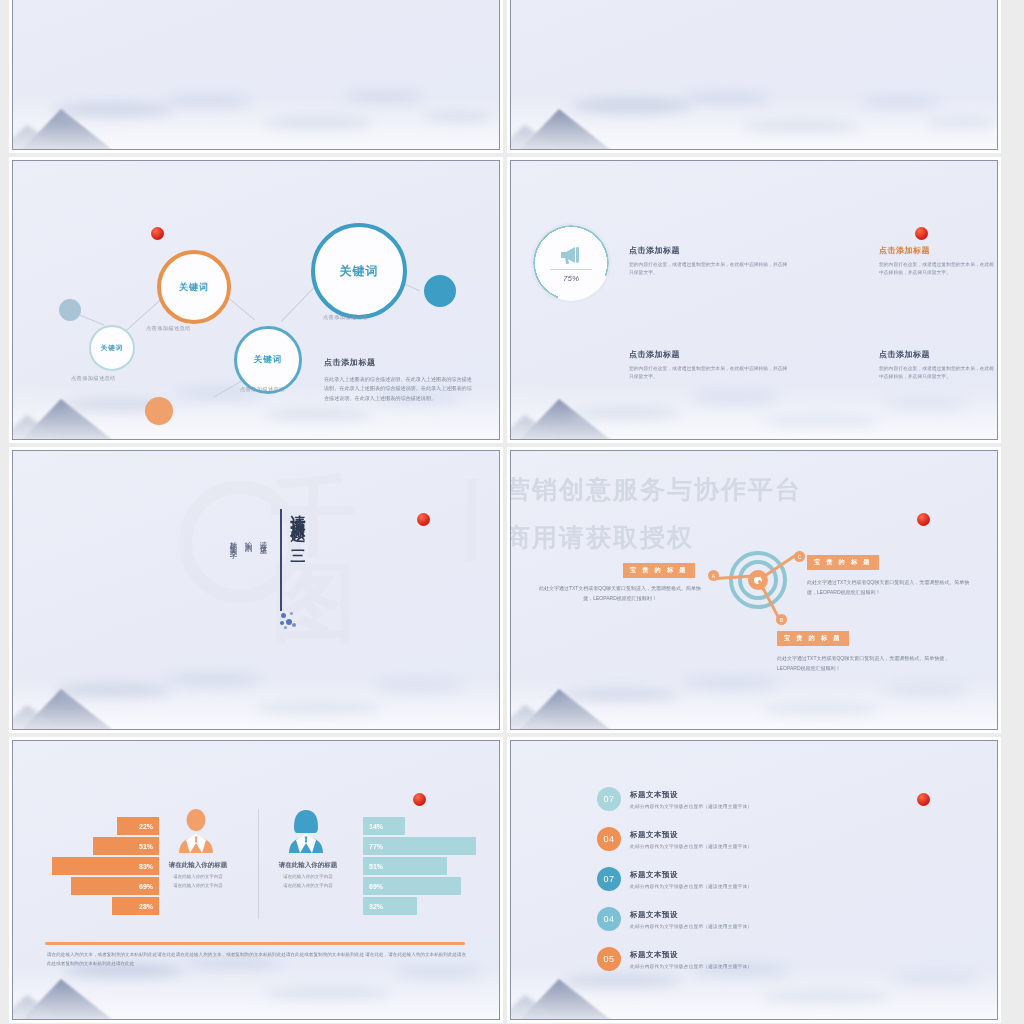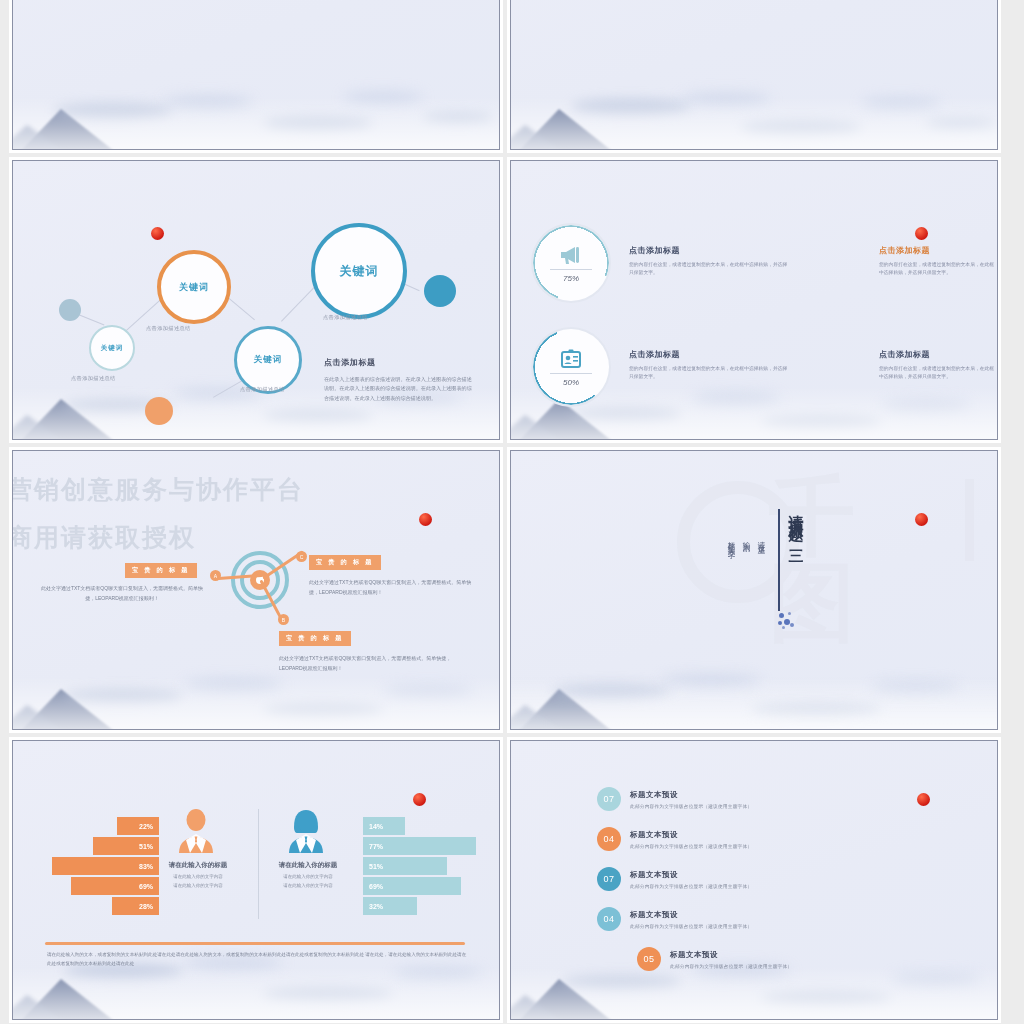--- a/index.html
+++ b/index.html
@@ -237,23 +237,6 @@
           <div class="t2">您的内容打在这里，或者通过复制您的文本后，在此框中选择粘贴，并选择只保留文字。</div>
         </div>
 
-        <div class="pc" style="left:22px;top:168px;">
-          <div class="ring"></div>
-          <div class="arc" style="background:conic-gradient(from 140deg,#4aa3c4 0 55%,transparent 55% 100%);
-            -webkit-mask:radial-gradient(circle,transparent 36px,#000 36px);mask:radial-gradient(circle,transparent 36px,#000 36px);"></div>
-          <div class="gl">
-            <svg width="22" height="20" viewBox="0 0 22 20" style="display:inline-block">
-              <rect x="2" y="3" width="18" height="15" rx="2" stroke="#4aa3c4" stroke-width="2" fill="none"></rect>
-              <circle cx="8" cy="9" r="2.3" fill="#4aa3c4"></circle>
-                  <path d="M4.5 15c.7-2 6.3-2 7 0z" fill="#4aa3c4"></path>
-              <rect x="13" y="7" width="5" height="1.6" fill="#4aa3c4"></rect>
-                  <rect x="13" y="11" width="5" height="1.6" fill="#4aa3c4"></rect>
-              <rect x="8.5" y="0.6" width="5" height="2.4" rx="1" fill="#4aa3c4"></rect>
-            </svg>
-          </div>
-          <div class="bar"></div>
-          <div class="pct">50%</div>
-        </div>
         <div class="tx" style="left:118px;top:188px;">
           <div class="t1">点击添加标题</div>
           <div class="t2">您的内容打在这里，或者通过复制您的文本后，在此框中选择粘贴，并选择只保留文字。</div>

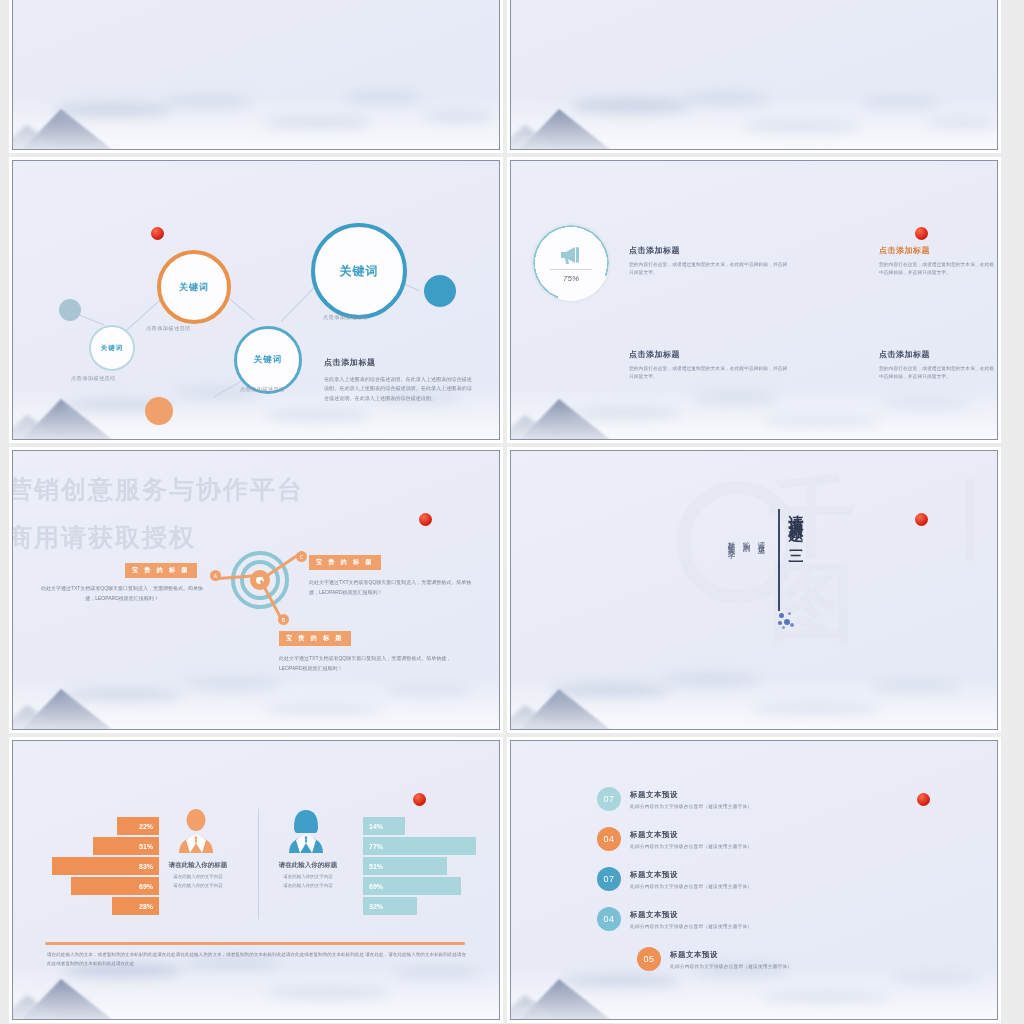--- a/index.html
+++ b/index.html
@@ -252,49 +252,6 @@
 
   <div class="row">
 
-    <div class="slide s6">
-      <div class="inner">
-        <div class="wm-line" style="left:-6px;top:22px;">营销创意服务与协作平台</div>
-        <div class="wm-line" style="left:-6px;top:70px;">商用请获取授权</div>
-
-        <div class="mist">
-          <div class="mtn"></div>
-          <div class="cloud" style="left:50px;bottom:26px;width:120px;height:14px;"></div>
-          <div class="cloud2" style="left:170px;bottom:38px;width:100px;height:12px;"></div>
-          <div class="cloud" style="left:250px;bottom:12px;width:120px;height:13px;"></div>
-          <div class="cloud2" style="left:370px;bottom:32px;width:90px;height:11px;"></div>
-          <div class="mistband"></div>
-        </div>
-
-        <div class="sun" style="left:406px;top:62px;"></div>
-
-        <div class="tgt" style="left:218px;top:100px;">
-          <div class="r" style="left:0;top:0;width:50px;height:50px;"></div>
-          <div class="r" style="left:9px;top:9px;width:32px;height:32px;"></div>
-          <div class="c" style="left:19px;top:19px;width:20px;height:20px;"></div>
-          <div class="c" style="left:25px;top:25px;width:8px;height:8px;background:#fff;"></div>
-        </div>
-
-        <div class="cn" style="left:204px;top:126px;width:46px;transform:rotate(-4deg);"></div>
-        <div class="abc" style="left:197px;top:119px;">A</div>
-
-        <div class="cn" style="left:248px;top:128px;width:44px;transform:rotate(62deg);"></div>
-        <div class="abc" style="left:265px;top:163px;">B</div>
-
-        <div class="cn" style="left:250px;top:126px;width:48px;transform:rotate(-34deg);"></div>
-        <div class="abc" style="left:283px;top:100px;">C</div>
-
-        <div class="tag" style="left:112px;top:112px;">宝 贵 的 标 题</div>
-        <div class="desc" style="left:24px;top:132px;width:170px;text-align:center;">此处文字通过TXT文档或者QQ聊天窗口复制进入，无需调整格式。简单快捷，LEOPARD祝愿您汇报顺利！</div>
-
-        <div class="tag" style="left:296px;top:104px;">宝 贵 的 标 题</div>
-        <div class="desc" style="left:296px;top:126px;width:172px;">此处文字通过TXT文档或者QQ聊天窗口复制进入，无需调整格式。简单快捷，LEOPARD祝愿您汇报顺利！</div>
-
-        <div class="tag" style="left:266px;top:180px;">宝 贵 的 标 题</div>
-        <div class="desc" style="left:266px;top:202px;width:176px;">此处文字通过TXT文档或者QQ聊天窗口复制进入，无需调整格式。简单快捷，LEOPARD祝愿您汇报顺利！</div>
-      </div>
-    </div>
-
     <div class="slide s5">
       <div class="inner">
         <div class="wm-logo" style="left:166px;top:22px;">
@@ -328,6 +285,49 @@
           <i style="left:13px;top:14px;width:4px;height:4px;opacity:.6;"></i>
           <i style="left:5px;top:17px;width:3px;height:3px;opacity:.5;"></i>
         </div>
+      </div>
+    </div>
+
+    <div class="slide s6">
+      <div class="inner">
+        <div class="wm-line" style="left:-6px;top:22px;">营销创意服务与协作平台</div>
+        <div class="wm-line" style="left:-6px;top:70px;">商用请获取授权</div>
+
+        <div class="mist">
+          <div class="mtn"></div>
+          <div class="cloud" style="left:50px;bottom:26px;width:120px;height:14px;"></div>
+          <div class="cloud2" style="left:170px;bottom:38px;width:100px;height:12px;"></div>
+          <div class="cloud" style="left:250px;bottom:12px;width:120px;height:13px;"></div>
+          <div class="cloud2" style="left:370px;bottom:32px;width:90px;height:11px;"></div>
+          <div class="mistband"></div>
+        </div>
+
+        <div class="sun" style="left:406px;top:62px;"></div>
+
+        <div class="tgt" style="left:218px;top:100px;">
+          <div class="r" style="left:0;top:0;width:50px;height:50px;"></div>
+          <div class="r" style="left:9px;top:9px;width:32px;height:32px;"></div>
+          <div class="c" style="left:19px;top:19px;width:20px;height:20px;"></div>
+          <div class="c" style="left:25px;top:25px;width:8px;height:8px;background:#fff;"></div>
+        </div>
+
+        <div class="cn" style="left:204px;top:126px;width:46px;transform:rotate(-4deg);"></div>
+        <div class="abc" style="left:197px;top:119px;">A</div>
+
+        <div class="cn" style="left:248px;top:128px;width:44px;transform:rotate(62deg);"></div>
+        <div class="abc" style="left:265px;top:163px;">B</div>
+
+        <div class="cn" style="left:250px;top:126px;width:48px;transform:rotate(-34deg);"></div>
+        <div class="abc" style="left:283px;top:100px;">C</div>
+
+        <div class="tag" style="left:112px;top:112px;">宝 贵 的 标 题</div>
+        <div class="desc" style="left:24px;top:132px;width:170px;text-align:center;">此处文字通过TXT文档或者QQ聊天窗口复制进入，无需调整格式。简单快捷，LEOPARD祝愿您汇报顺利！</div>
+
+        <div class="tag" style="left:296px;top:104px;">宝 贵 的 标 题</div>
+        <div class="desc" style="left:296px;top:126px;width:172px;">此处文字通过TXT文档或者QQ聊天窗口复制进入，无需调整格式。简单快捷，LEOPARD祝愿您汇报顺利！</div>
+
+        <div class="tag" style="left:266px;top:180px;">宝 贵 的 标 题</div>
+        <div class="desc" style="left:266px;top:202px;width:176px;">此处文字通过TXT文档或者QQ聊天窗口复制进入，无需调整格式。简单快捷，LEOPARD祝愿您汇报顺利！</div>
       </div>
     </div>
   </div>

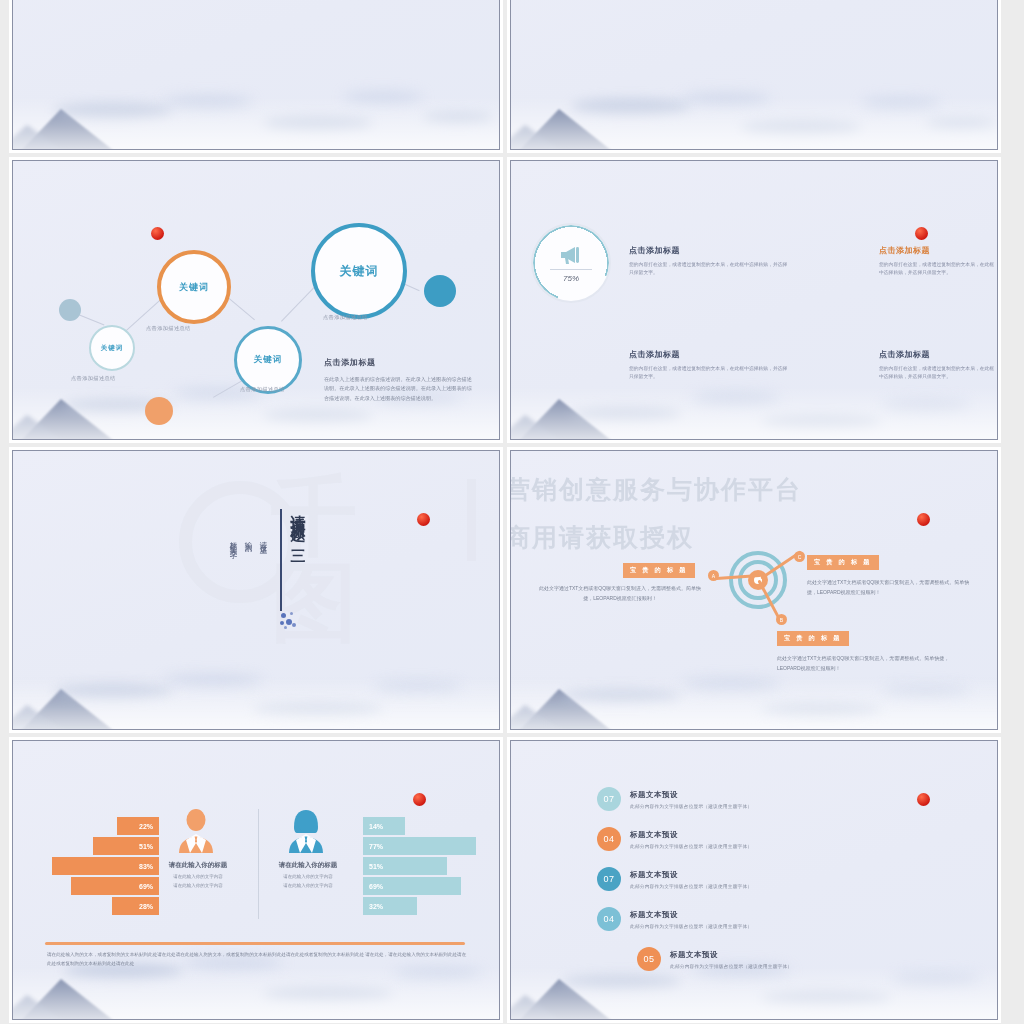--- a/index.html
+++ b/index.html
@@ -460,7 +460,7 @@
             <div class="b">此部分内容作为文字排版占位显示（建议使用主题字体）</div>
           </div>
         </div>
-        <div class="item" style="left:86px;top:206px;margin-left:40px;">
+        <div class="item" style="left:86px;top:206px;">
           <div class="num" style="background:#ef9055;">05</div>
           <div class="txt">
             <div class="a">标题文本预设</div>

